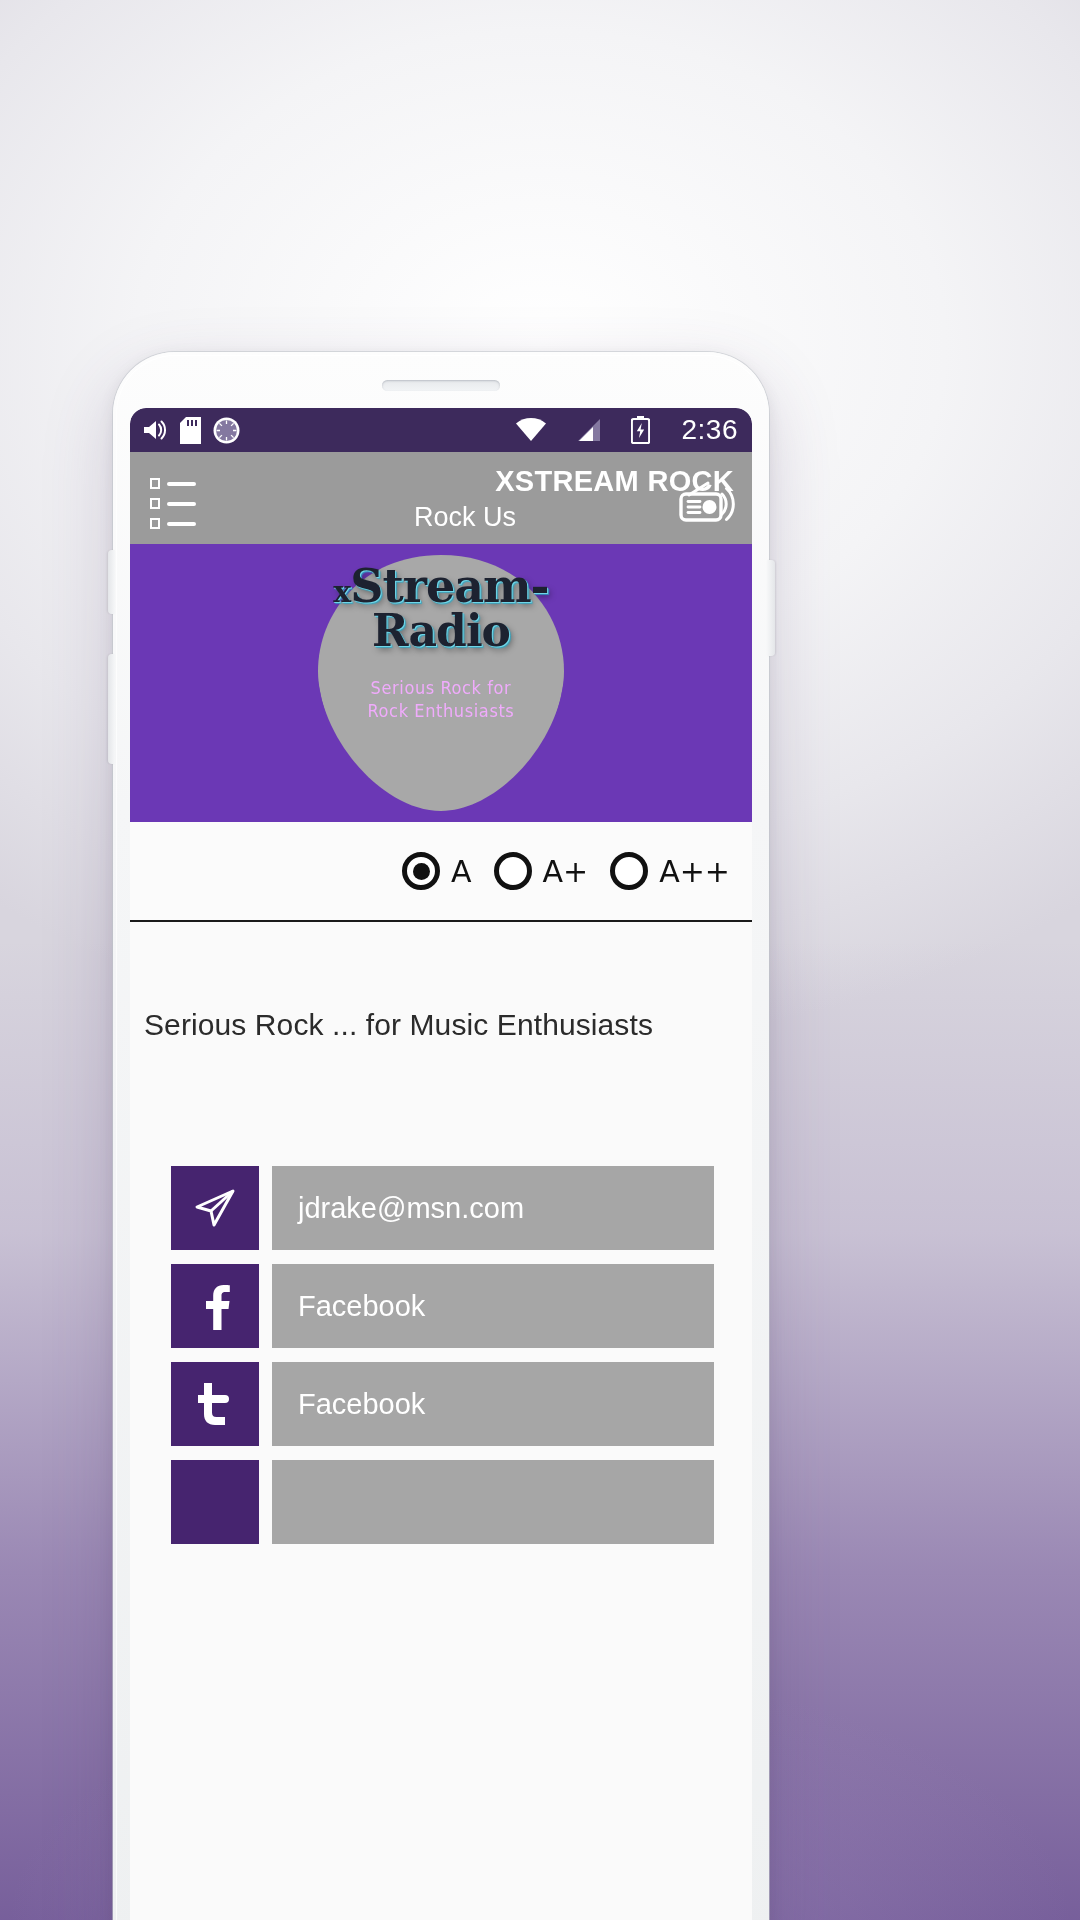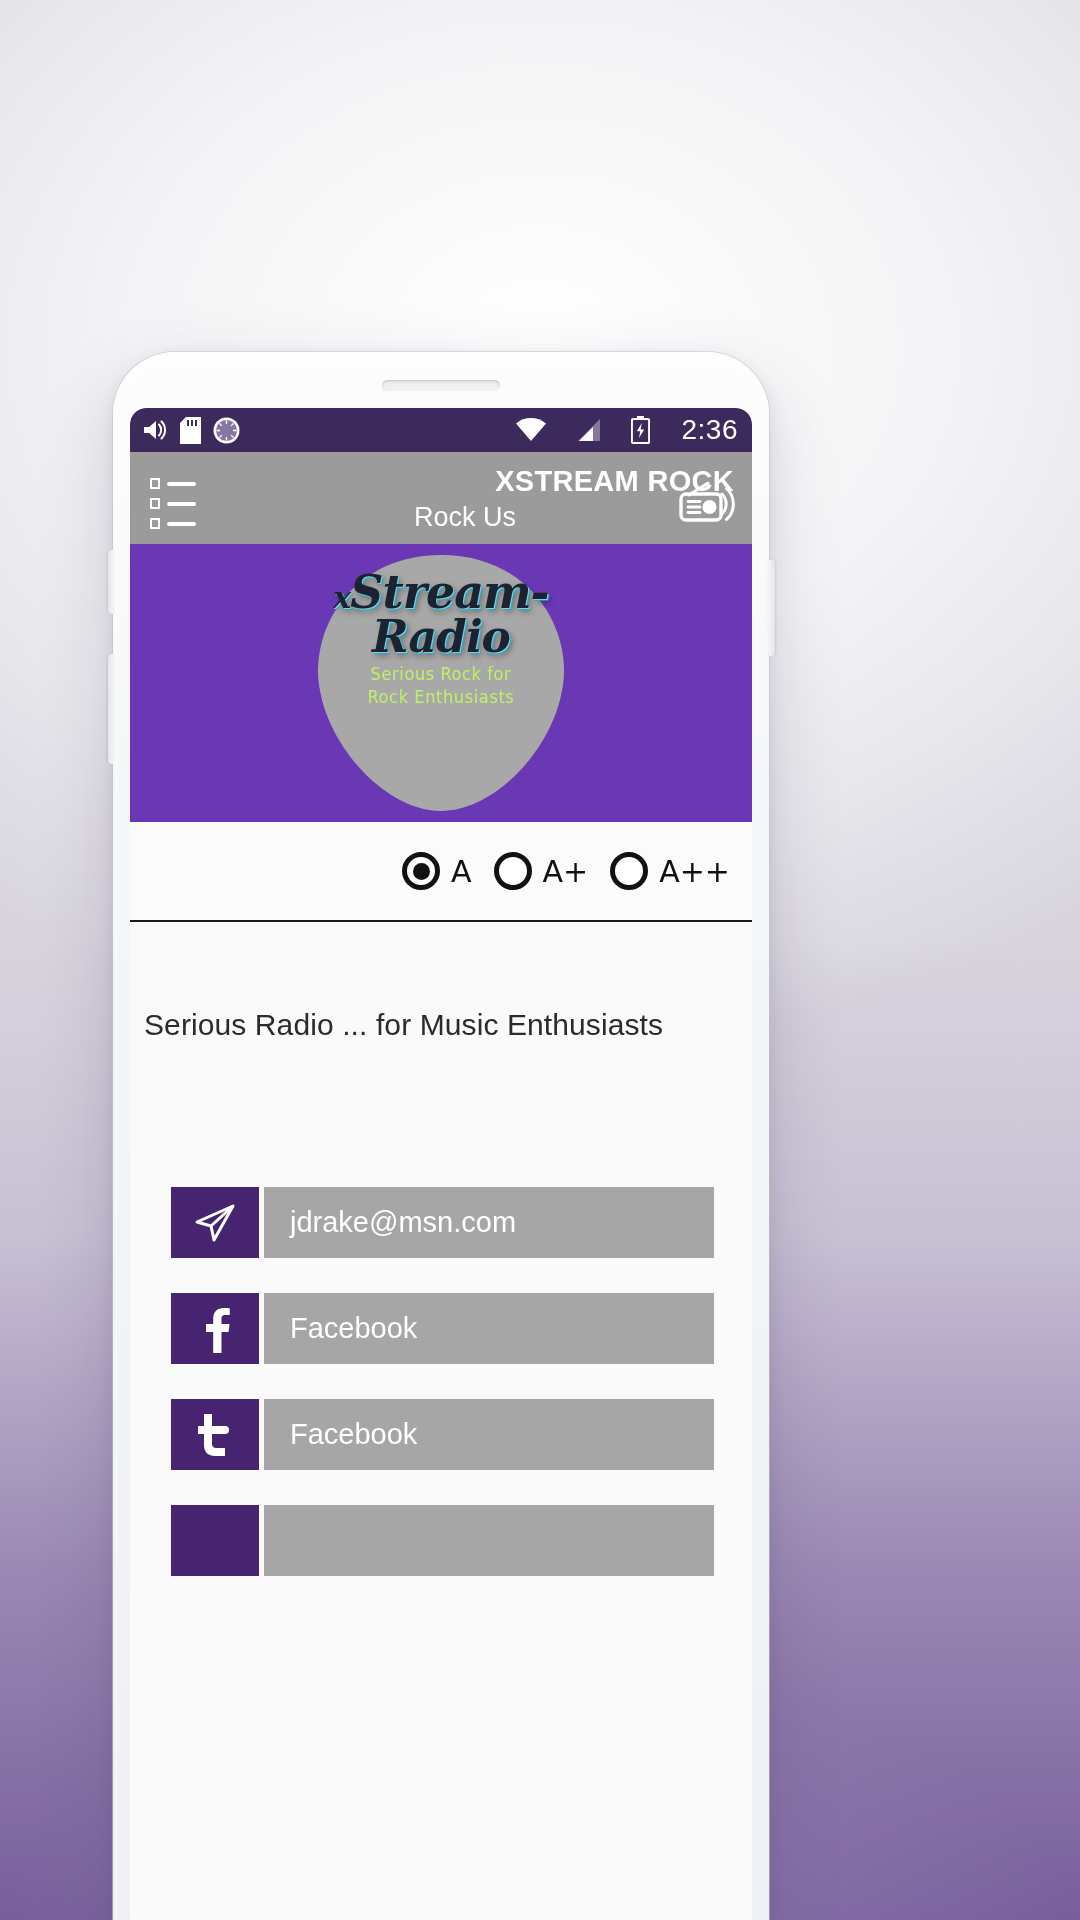--- a/index.html
+++ b/index.html
@@ -100,8 +100,8 @@
   }
   .pick-txt{ position:absolute; inset:0; display:flex; flex-direction:column; align-items:center; }
   .logo-script{
-    margin-top:17px; text-align:center;
-    font-family:"DejaVu Serif", serif; font-style:italic; font-weight:bold;
+    margin-top:11px; text-align:center;
+    font-family:"DejaVu Serif", serif; font-weight:bold;
     color:#1d2230; line-height:.96;
     text-shadow: 1px 1px 0 #6fd6e8, 2px 2px 1px rgba(40,170,200,.75), 3px 4px 6px rgba(0,0,0,.35);
   }

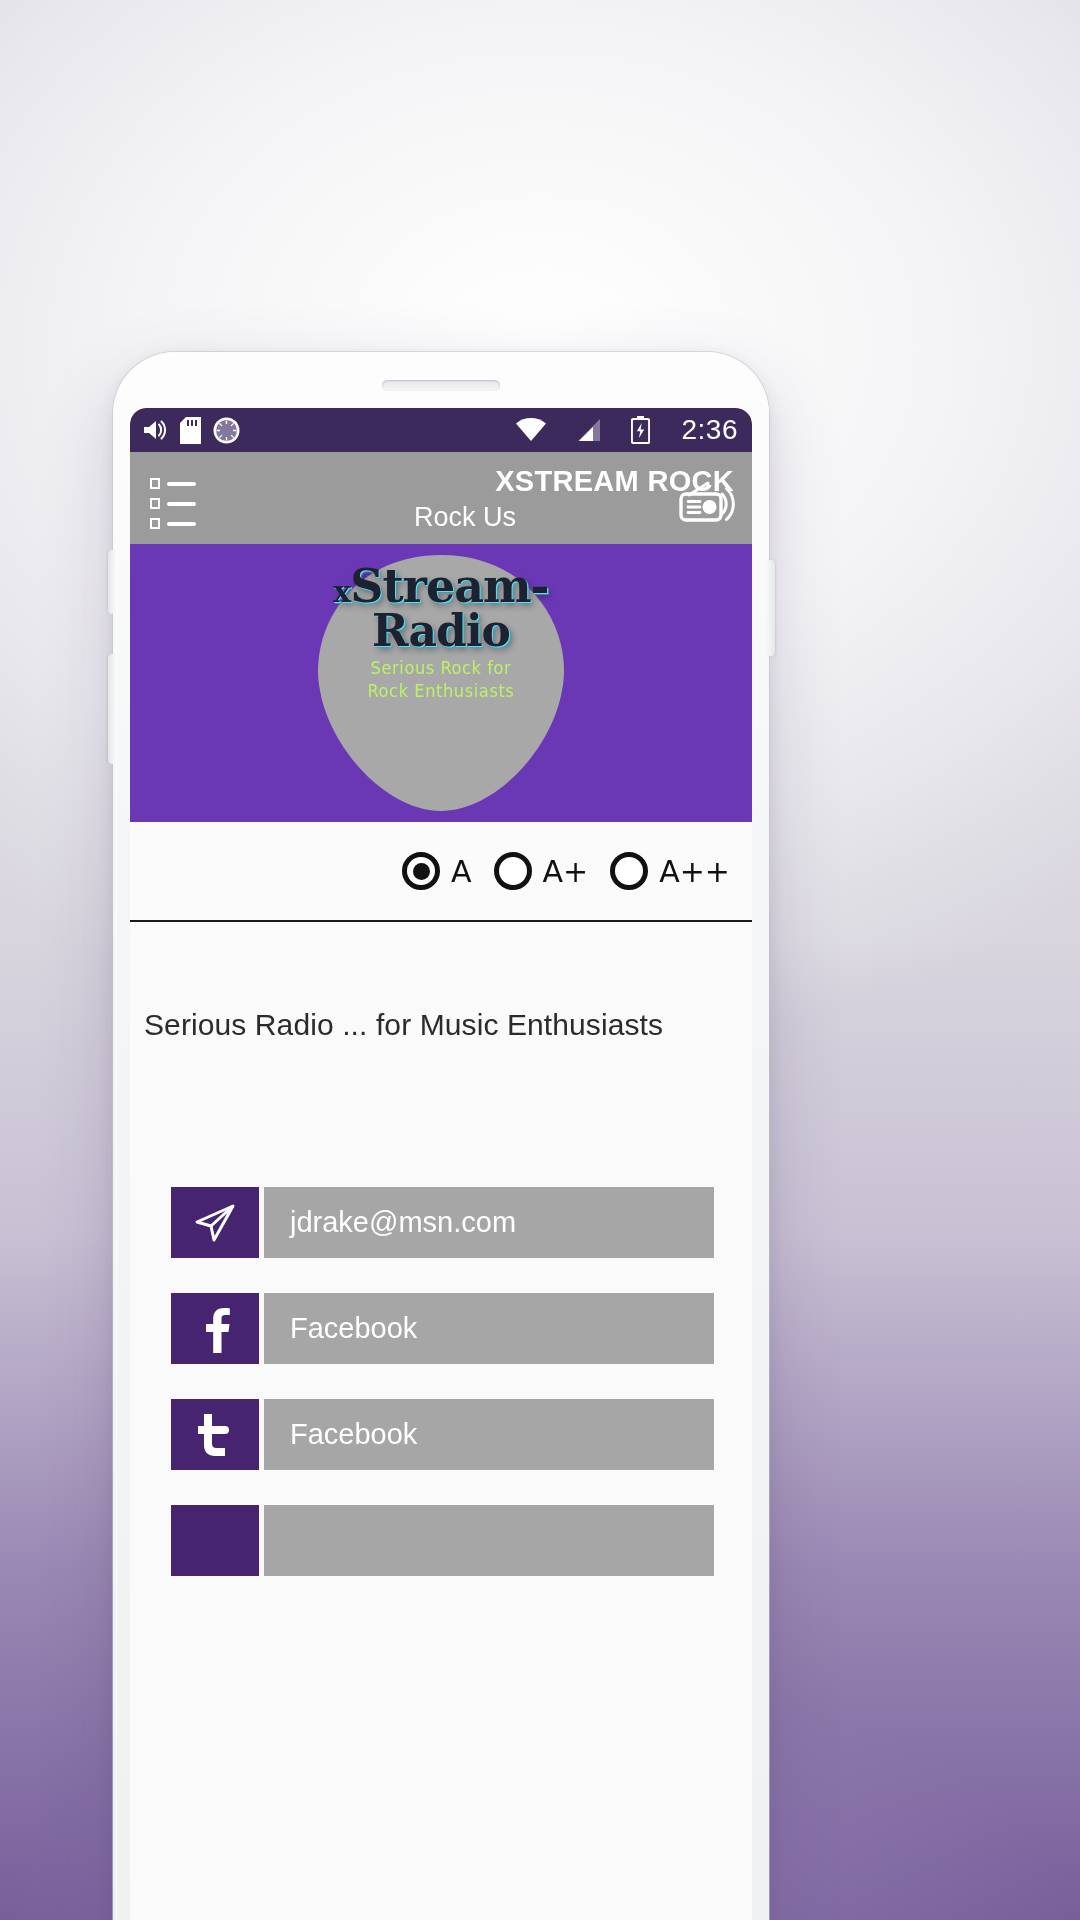--- a/index.html
+++ b/index.html
@@ -109,7 +109,7 @@
   .logo-l1 .xs{ font-size:30px; }
   .logo-l2{ font-size:44px; margin-top:2px; letter-spacing:-1px; }
   .logo-tag{
-    margin-top:4px; text-align:center; color:#bef264;
+    margin-top:24px; text-align:center; color:#f0abfc;
     font-family:"DejaVu Sans", sans-serif; font-size:18px; line-height:1.28;
     letter-spacing:.6px; font-stretch:condensed;
   }

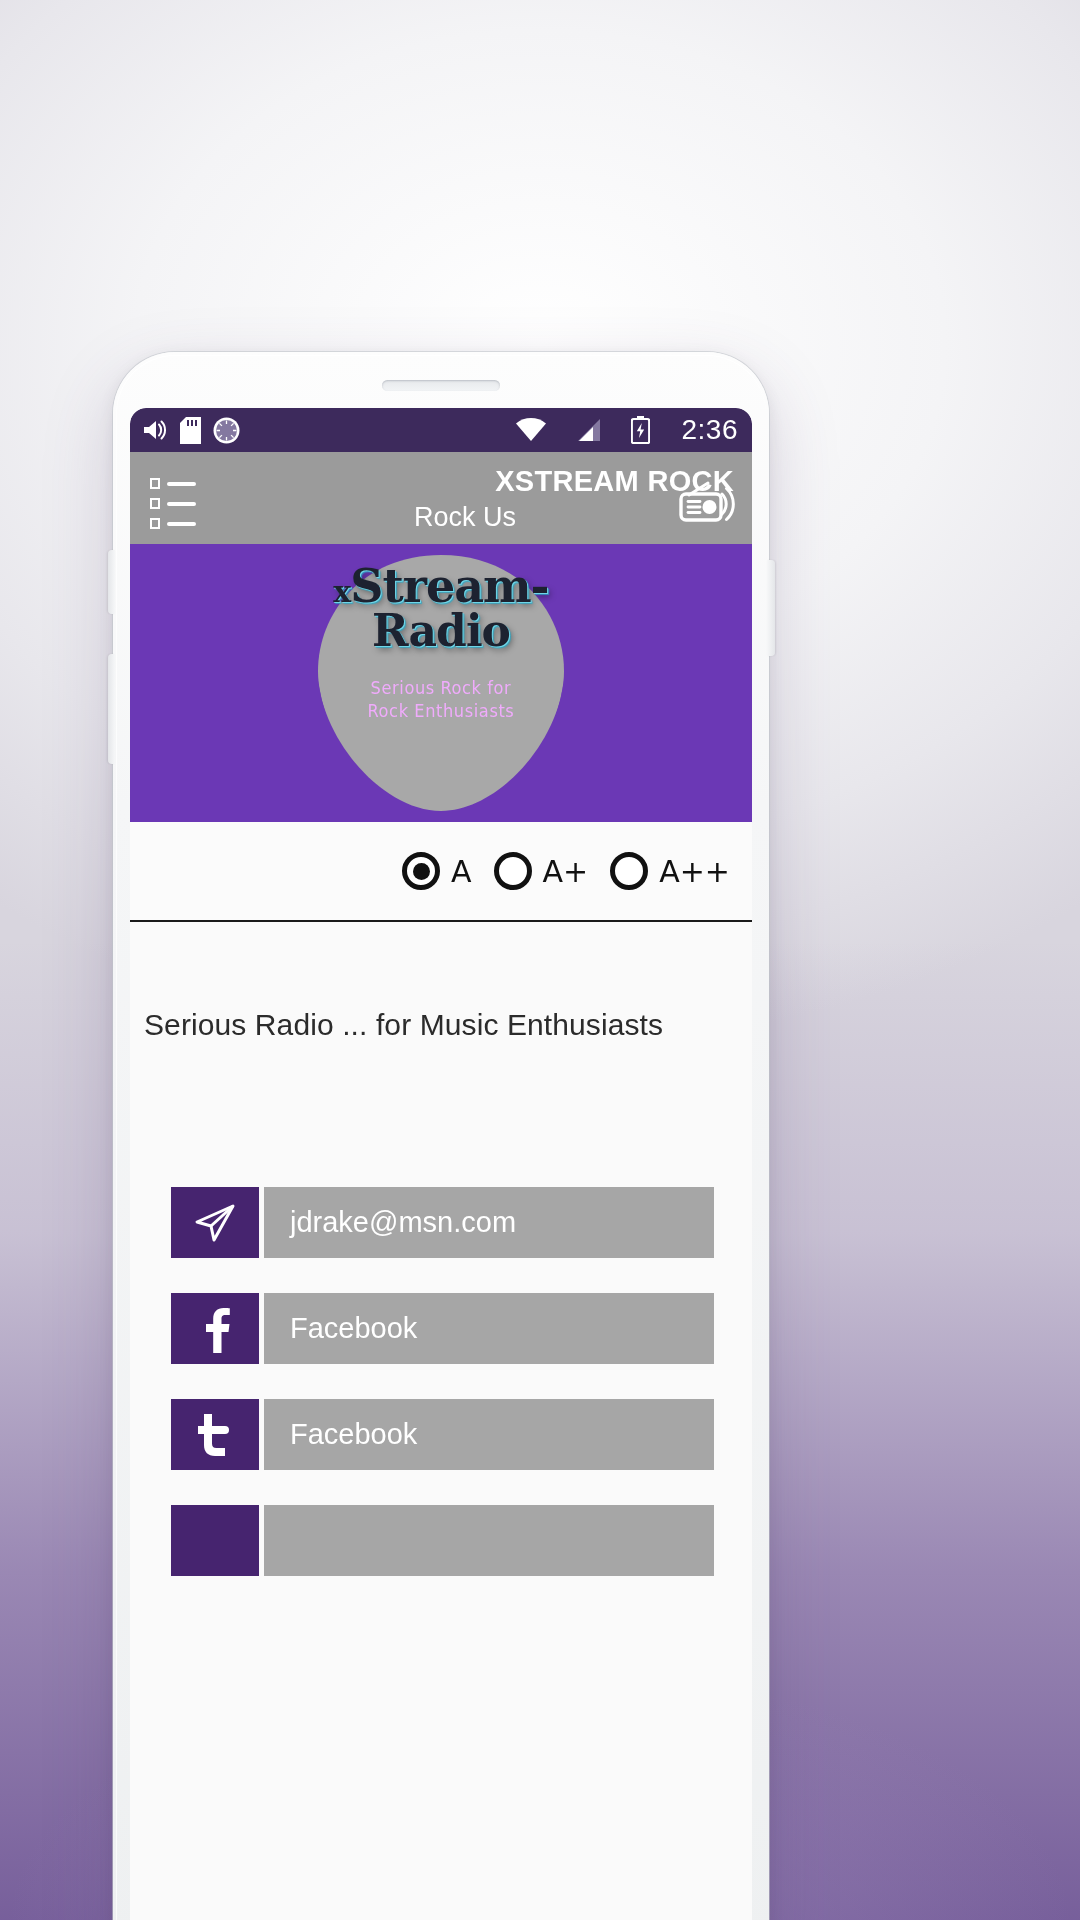--- a/index.html
+++ b/index.html
@@ -283,7 +283,7 @@
     </div>
 
     <div class="content">
-      <div class="tagline">Serious Radio ... for Music Enthusiasts</div>
+      <div class="tagline">Serious Rock ... for Music Enthusiasts</div>
 
       <div class="links">
 

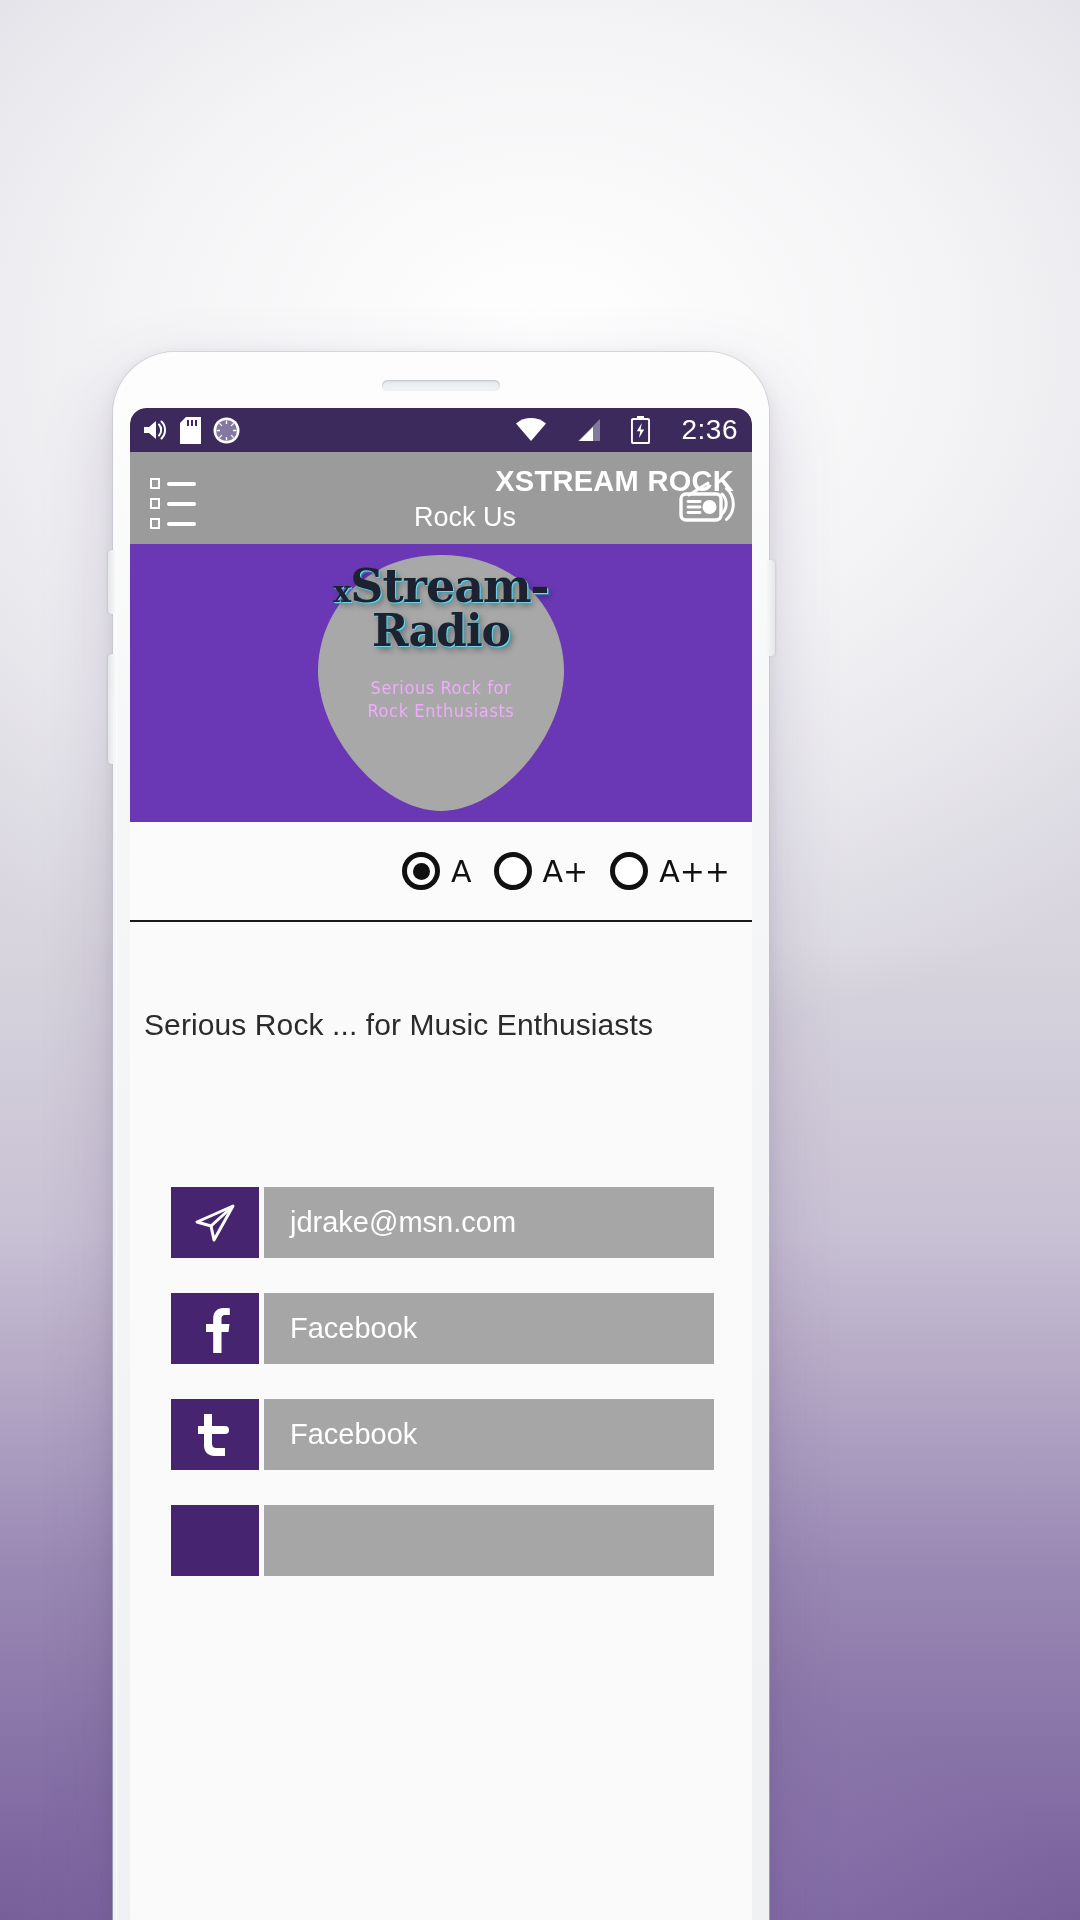--- a/index.html
+++ b/index.html
@@ -130,7 +130,7 @@
   .tagline{ font-size:30px; color:#2b2b2b; font-weight:300; padding:86px 0 0 14px; letter-spacing:.1px; }
 
   .links{ margin-top:124px; padding:0 38px 0 41px; display:flex; flex-direction:column; gap:14px; }
-  .link-row{ display:flex; align-items:stretch; height:71px; gap:5px;margin-top:21px; }
+  .link-row{ display:flex; align-items:stretch; height:84px; gap:13px; }
   .link-icon{
     width:88px; background:#46246f; display:flex; align-items:center; justify-content:center; flex:0 0 88px;
   }

